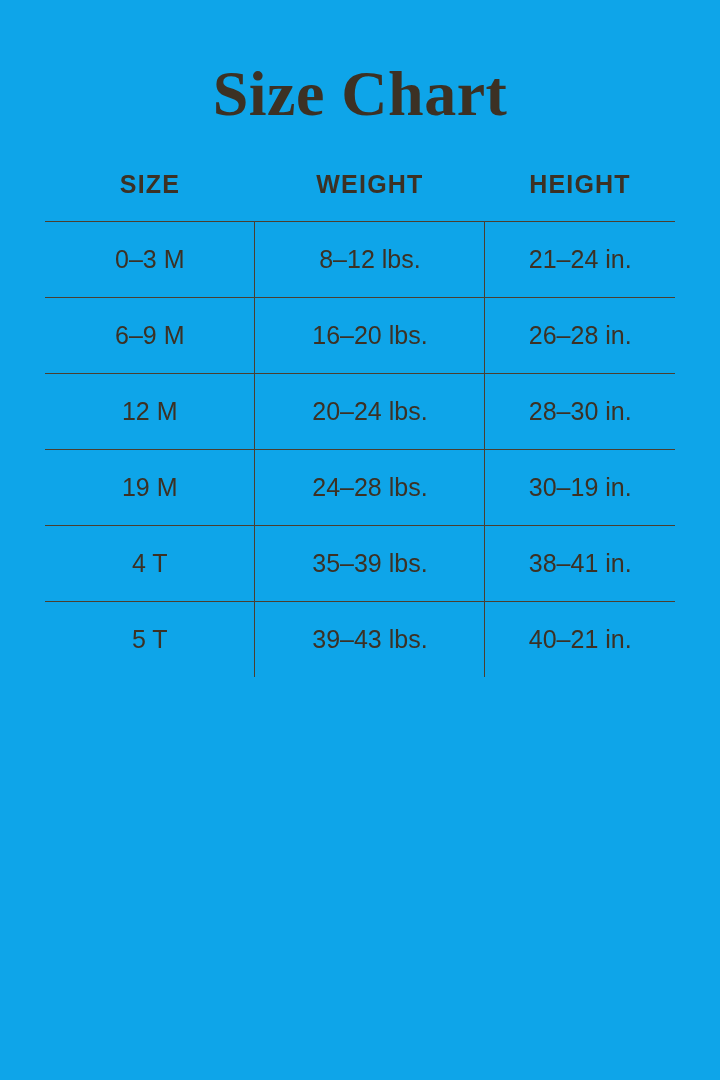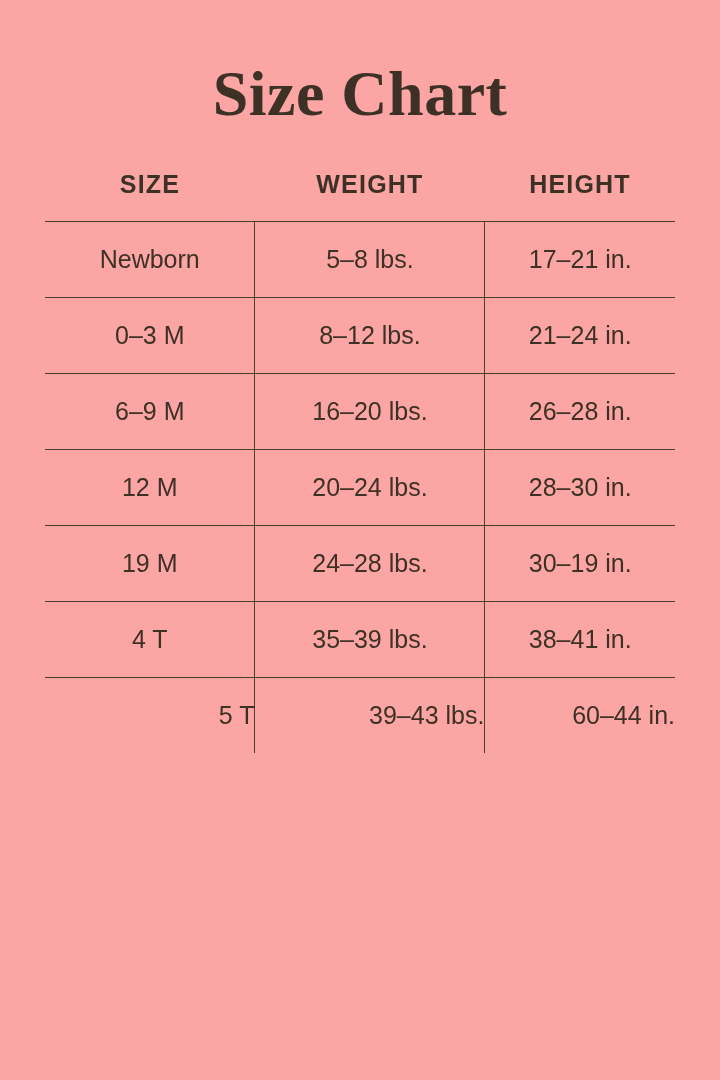--- a/index.html
+++ b/index.html
@@ -19,7 +19,7 @@
     height: 1080px;
     box-sizing: border-box;
     position: relative;
-    background: #fca5a5;
+    background: #0ea5e9;
   }
   .title {
     text-align: center;

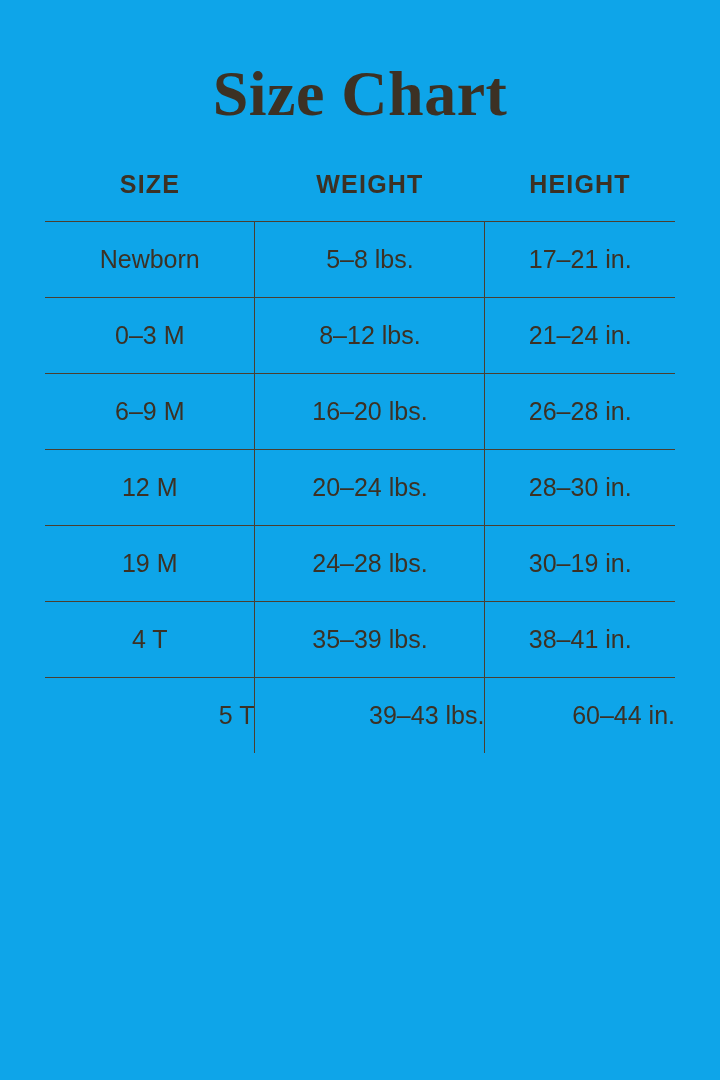--- a/index.html
+++ b/index.html
@@ -100,11 +100,6 @@
       </thead>
       <tbody>
         <tr>
-          <td class="first">Newborn</td>
-          <td>5–8 lbs.</td>
-          <td>17–21 in.</td>
-        </tr>
-        <tr>
           <td class="first">0–3 M</td>
           <td>8–12 lbs.</td>
           <td>21–24 in.</td>

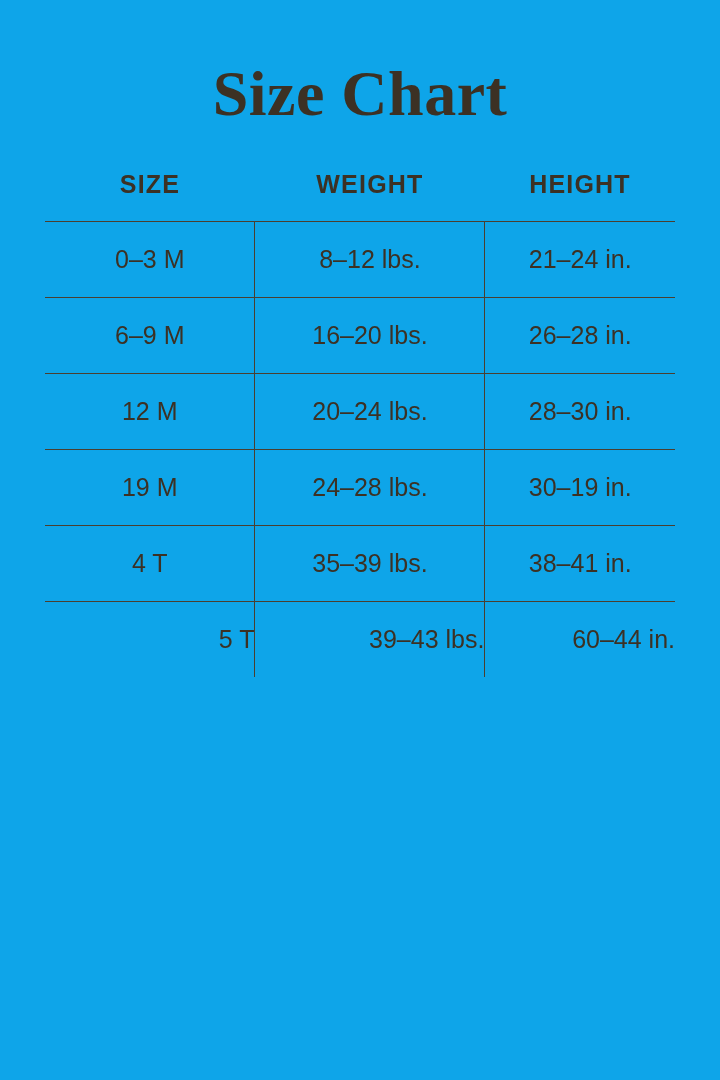--- a/index.html
+++ b/index.html
@@ -74,7 +74,6 @@
   }
   table.size-chart tbody tr:last-child td {
     border-bottom: none;
-    text-align: right;
   }
 </style>
 </head>

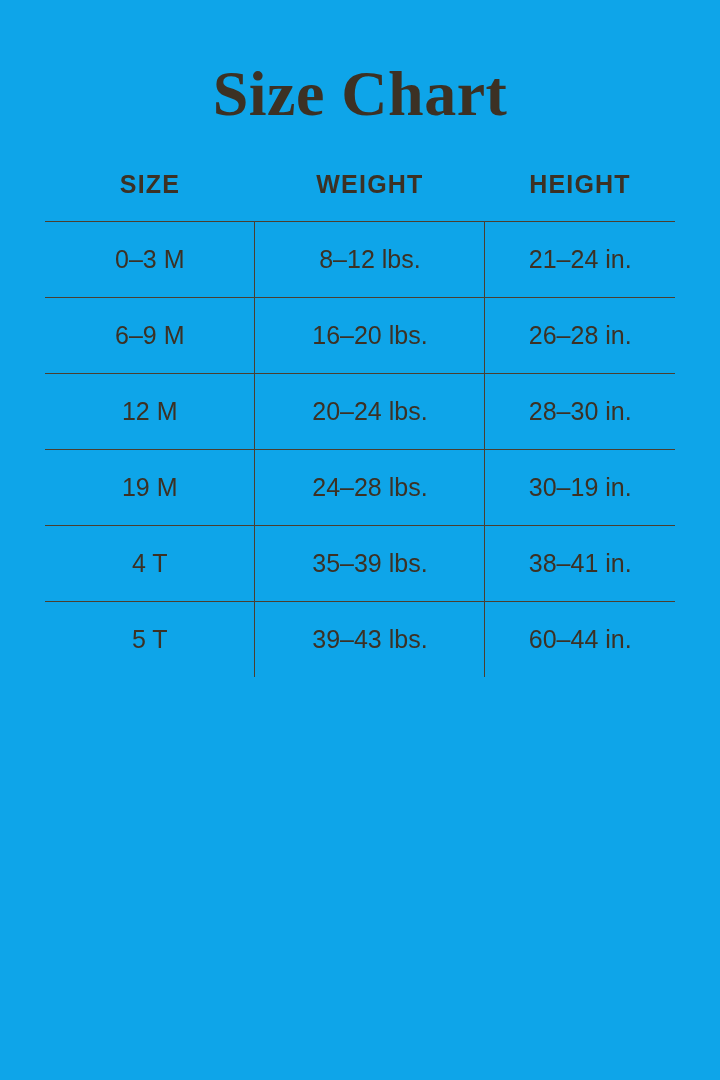--- a/index.html
+++ b/index.html
@@ -126,7 +126,7 @@
         <tr>
           <td class="first">5 T</td>
           <td>39–43 lbs.</td>
-          <td>60–44 in.</td>
+          <td>40–21 in.</td>
         </tr>
       </tbody>
     </table>

